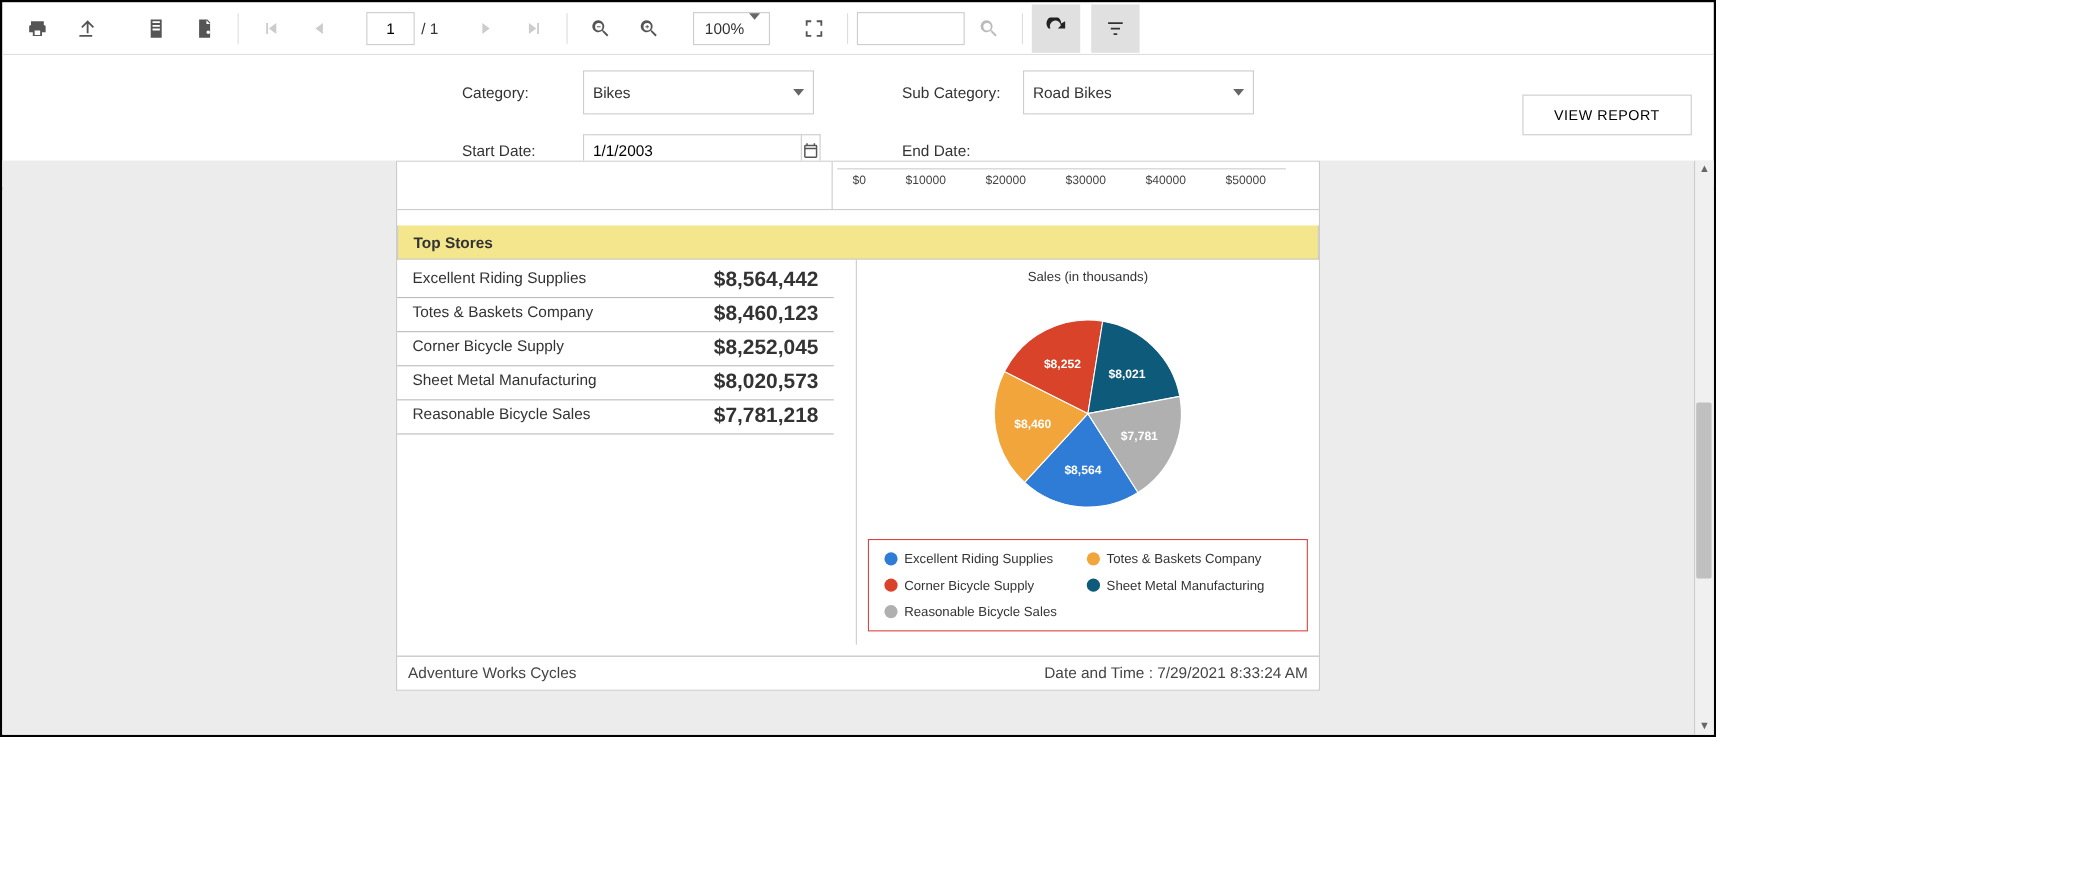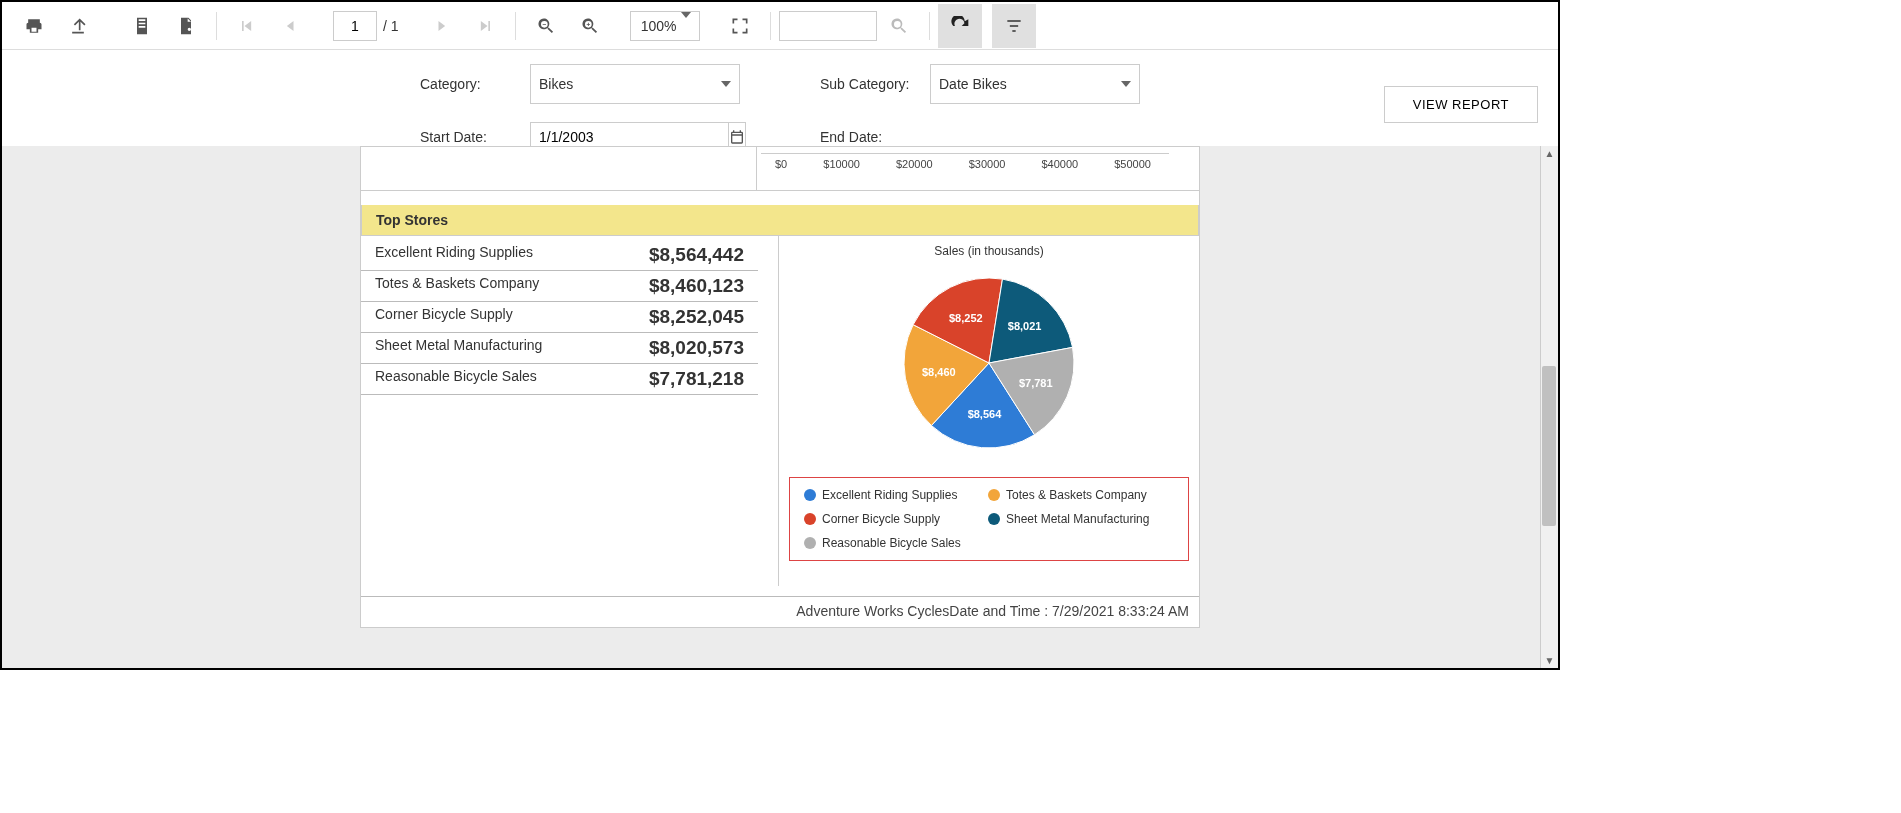--- a/index.html
+++ b/index.html
@@ -163,7 +163,7 @@
       <div></div>
       <div class="plabel">Sub Category:</div>
       <div class="pinput">
-        <span class="pv">Date Bikes</span>
+        <span class="pv">Road Bikes</span>
         <span class="caret"></span>
       </div>
 

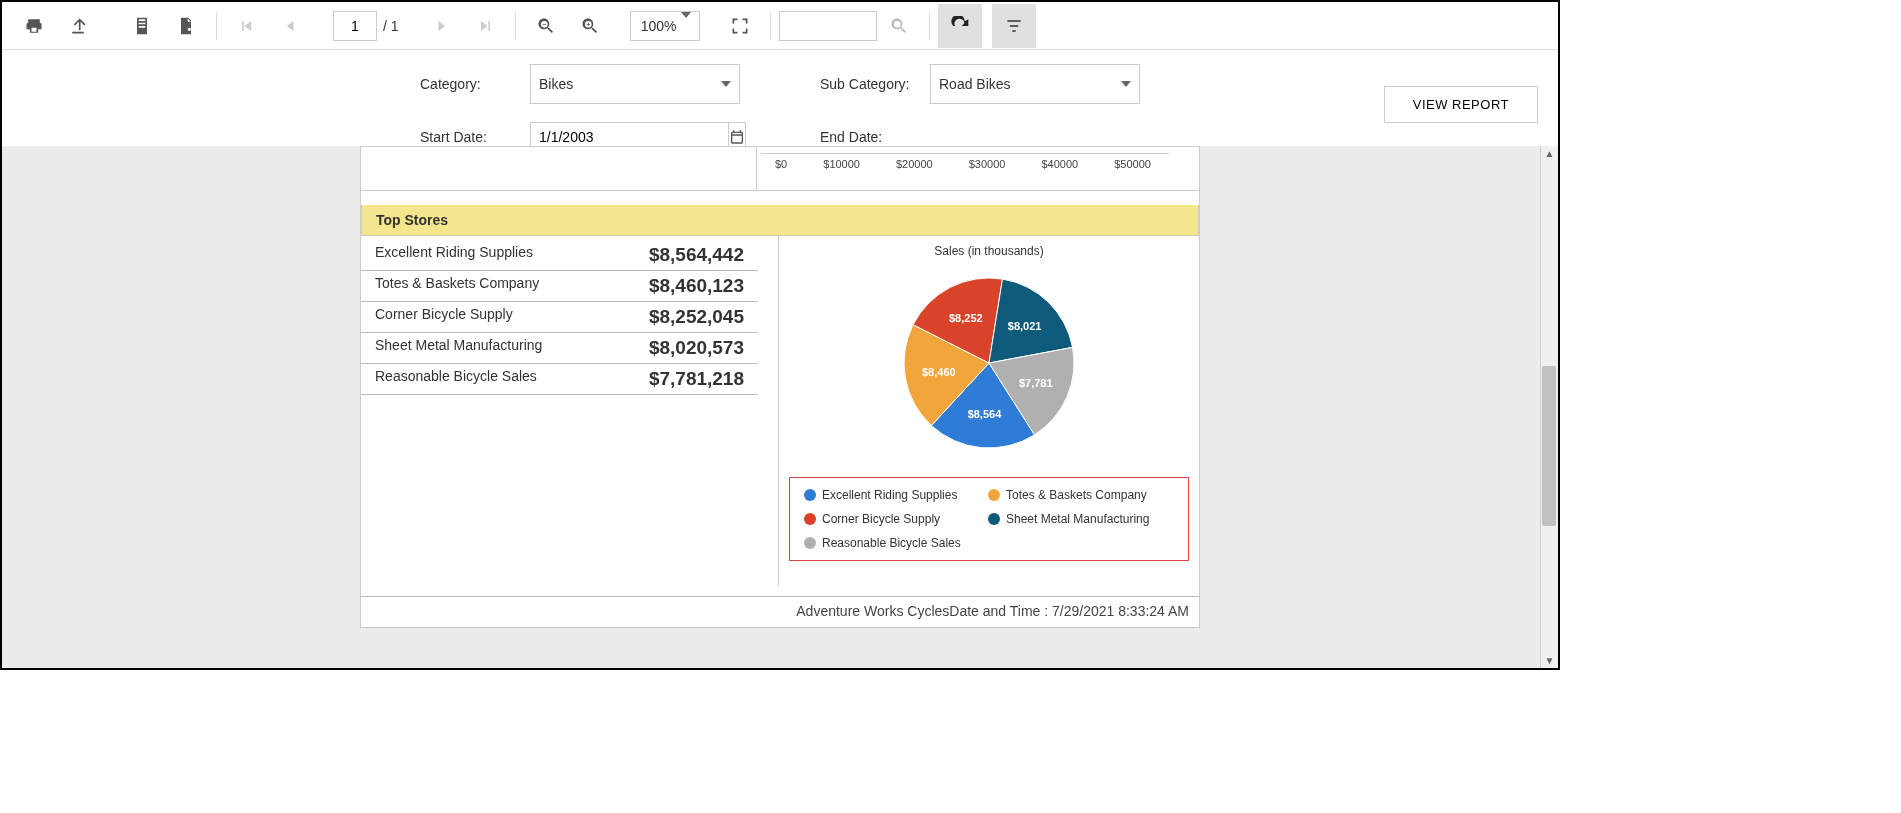--- a/index.html
+++ b/index.html
@@ -47,7 +47,7 @@
   .ts-row .name { color:#333; font-size:14px; }
   .ts-row .val { font-weight:bold; font-size:19px; }
   .ts-chart { flex:1; border-left:1px solid #ccc; padding: 8px 10px 8px 10px; position:relative; height: 350px;}
-  .chart-title { text-align:center; font-size:12px; color:#333; margin-bottom:5px;}
+  .chart-title { text-align:center; font-size:12px; color:#333; margin-bottom:18px;}
   .pie-wrap { display:flex; justify-content:center; }
   .legend-box { border:1px solid #d44; margin-top: 14px; padding: 10px 14px; display:flex; flex-wrap:wrap; gap:10px 24px; font-size:12px;}
   .legend-item { display:flex; align-items:center; gap:6px; min-width: 160px;}

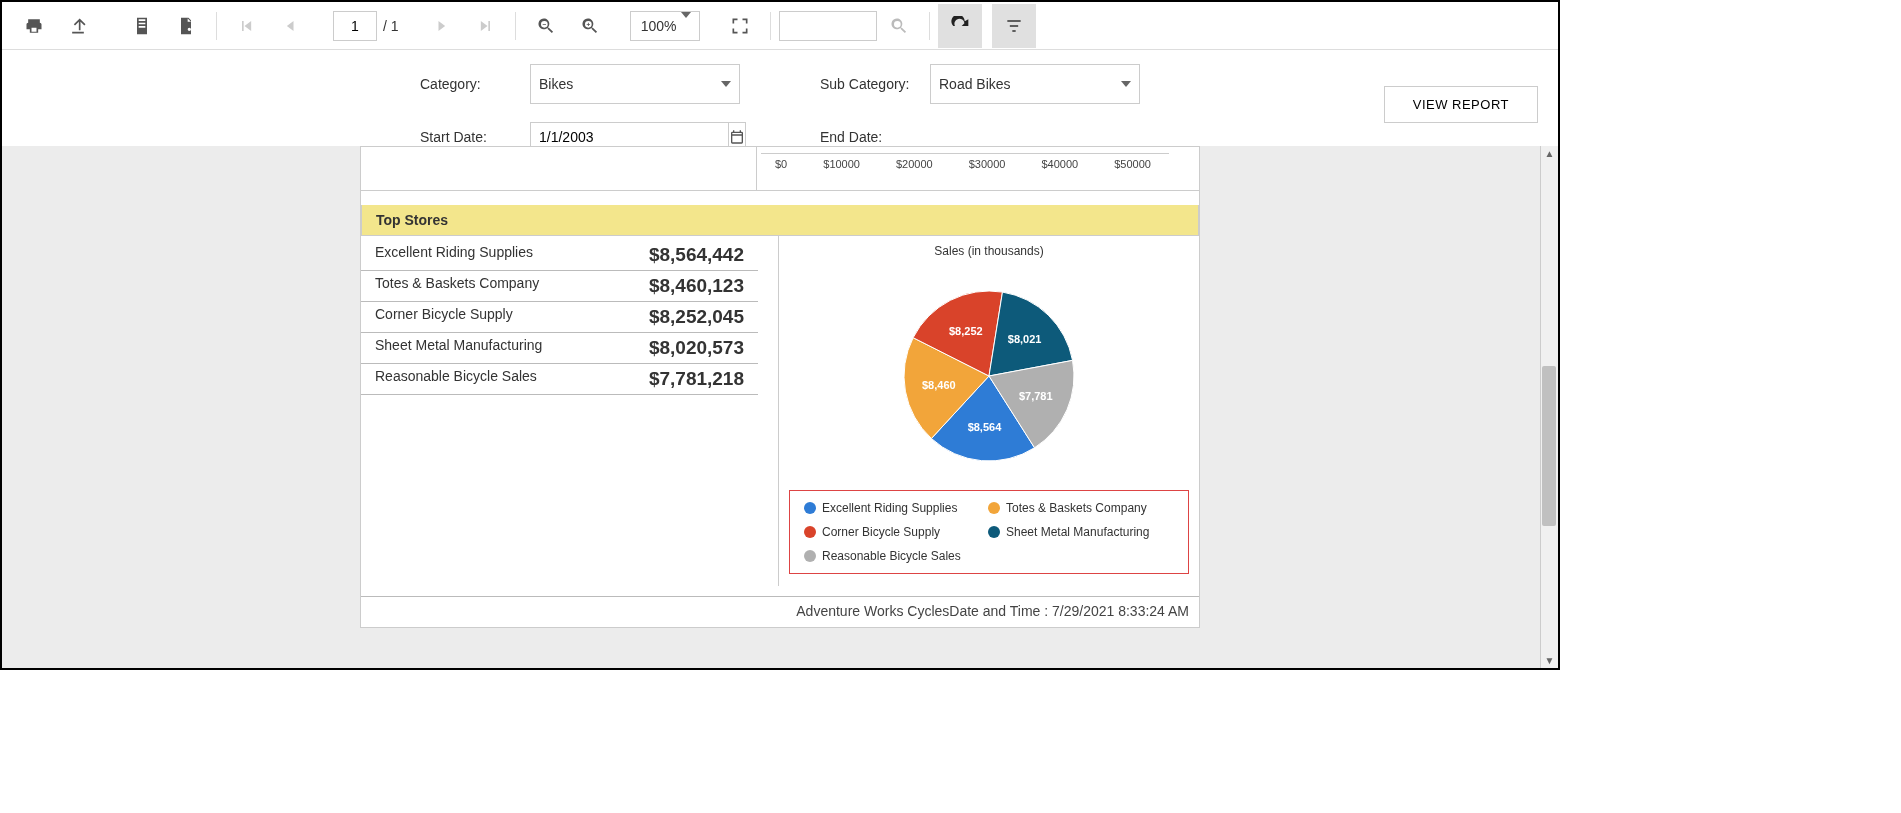--- a/index.html
+++ b/index.html
@@ -52,7 +52,7 @@
   .legend-box { border:1px solid #d44; margin-top: 14px; padding: 10px 14px; display:flex; flex-wrap:wrap; gap:10px 24px; font-size:12px;}
   .legend-item { display:flex; align-items:center; gap:6px; min-width: 160px;}
   .legend-dot { width:12px; height:12px; border-radius:50%; }
-  .footer { border-top:1px solid #bbb; margin-top: 10px; padding: 6px 10px 0 10px; display:flex; justify-content:flex-end; font-size:14px; color:#444;}
+  .footer { border-top:1px solid #bbb; margin-top: 10px; padding: 6px 10px 0 10px; display:flex; justify-content:space-between; font-size:14px; color:#444;}
   .vscroll { position:absolute; right:0; top:0; bottom:0; width:18px; background:#f0f0f0; border-left:1px solid #ccc;}
   .vthumb { position:absolute; right:2px; width:14px; background:#c0c0c0; top:220px; height:160px; border-radius:2px;}
   .vscroll .arrow { position:absolute; left:0; right:0; text-align:center; font-size:10px; color:#666;}

